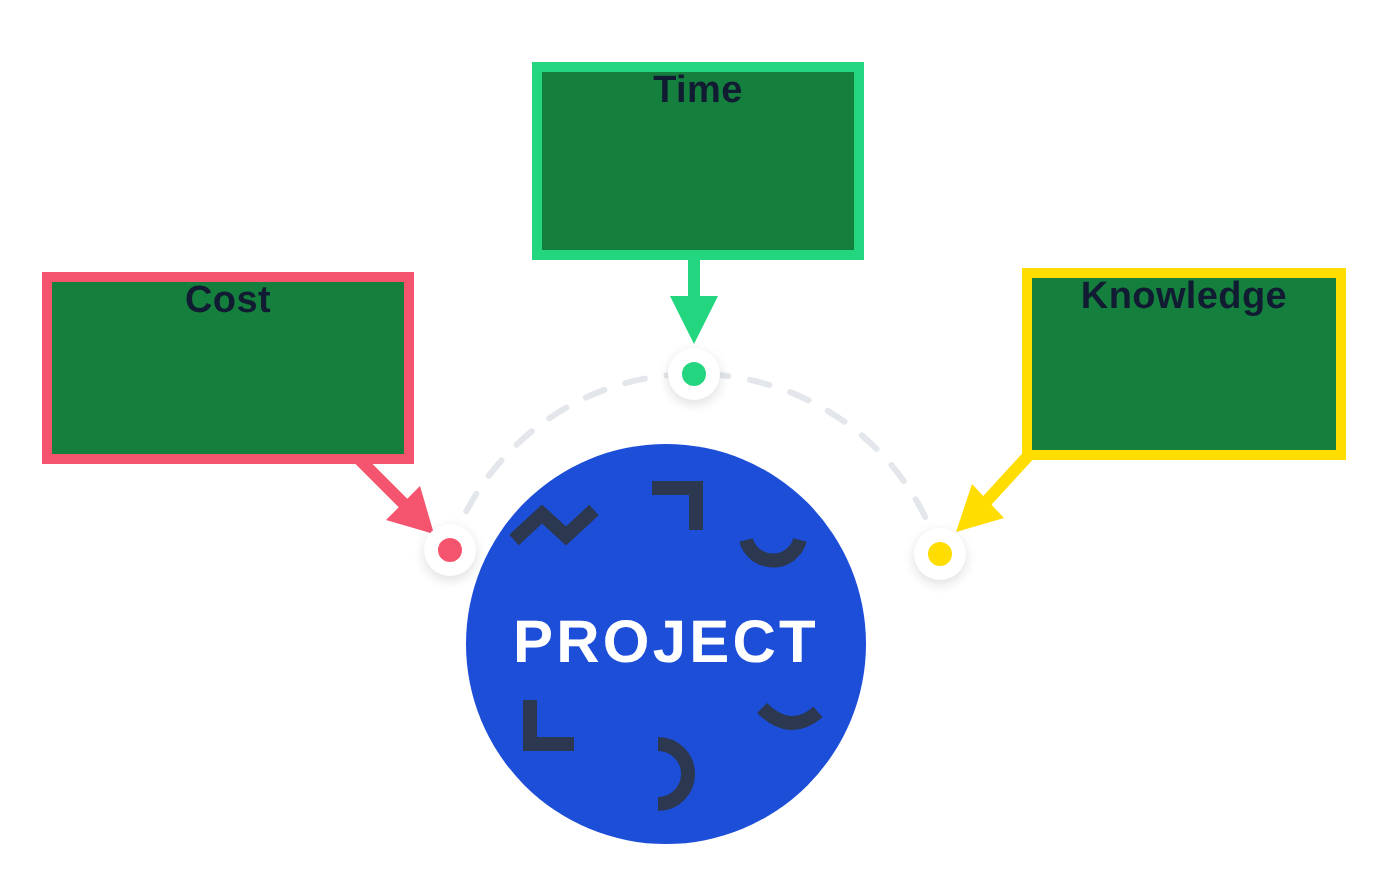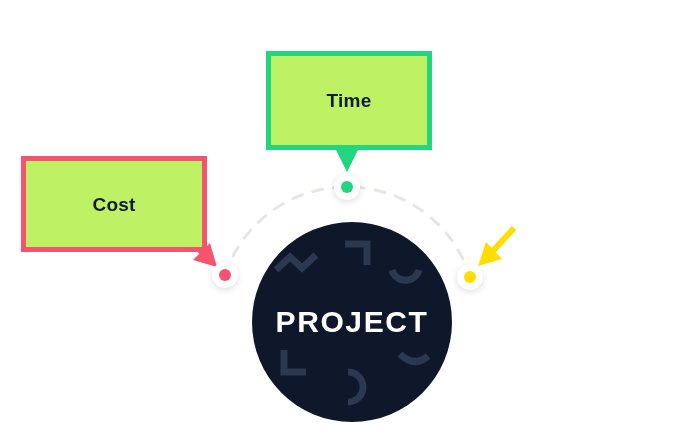--- a/index.html
+++ b/index.html
@@ -31,14 +31,12 @@
   .box {
     position: absolute;
     box-sizing: border-box;
-    background: #bef264;
+    background: #15803d;
     border-style: solid;
     border-width: 5px;
     display: flex;
-    align-items: center;
     justify-content: center;
     z-index: 6;
-    margin-top: 20px;
   }
   .box-label {
     font-size: 19px;

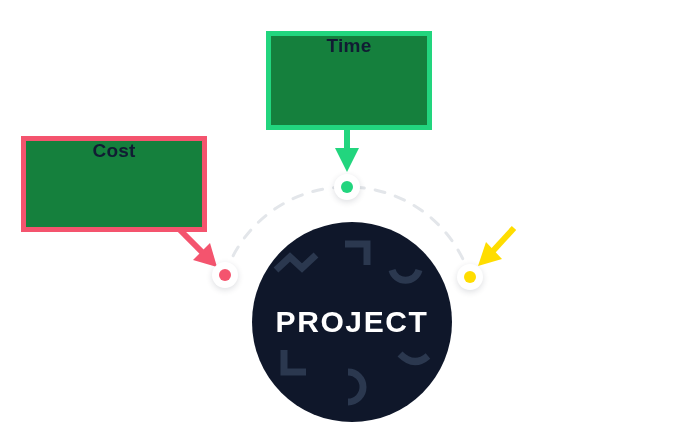--- a/index.html
+++ b/index.html
@@ -194,6 +194,9 @@
     <span class="box-label">Time</span>
   </div>
 
+  <div class="box" id="box-knowledge">
+    <span class="box-label">Knowledge</span>
+  </div>
 
 </div>
 

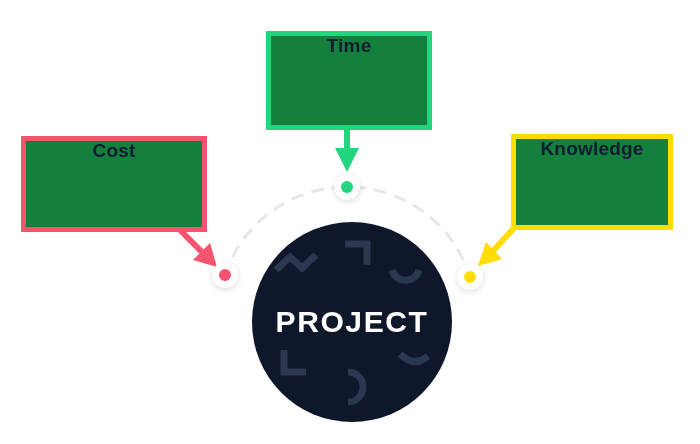--- a/index.html
+++ b/index.html
@@ -72,12 +72,12 @@
   
   #project-circle {
     position: absolute;
-    left: 252px;
+    left: 233px;
     top: 222px;
     width: 200px;
     height: 200px;
     border-radius: 50%;
-    background: #0f172a;
+    background: #1d4ed8;
     z-index: 3;
     overflow: hidden;
   }

